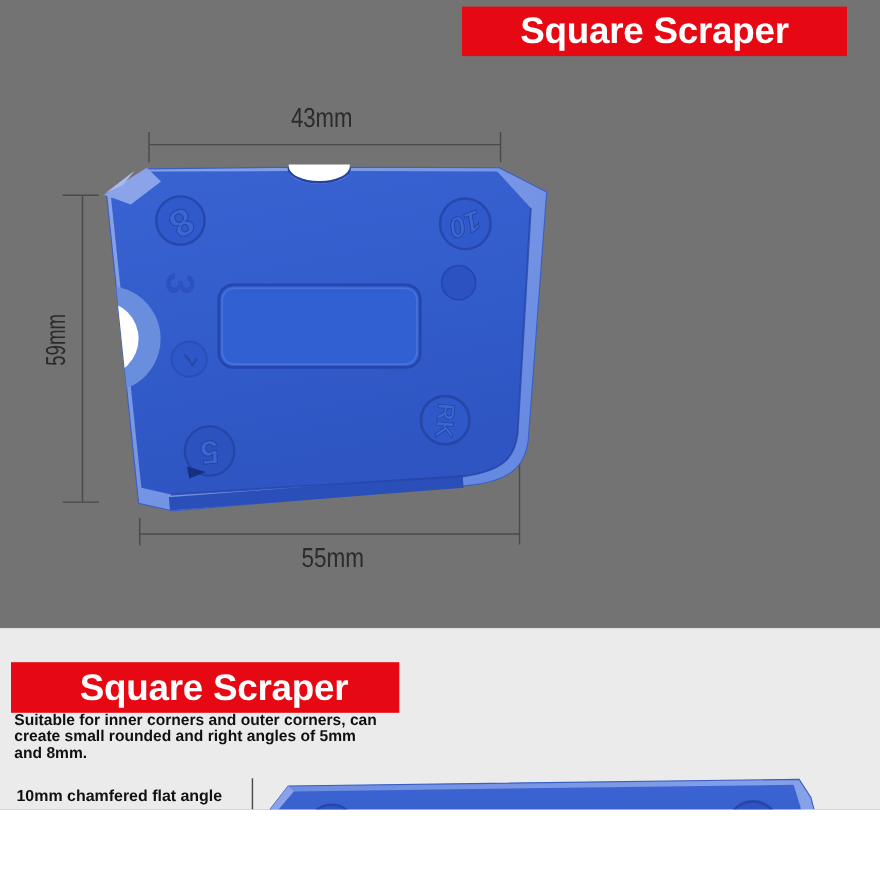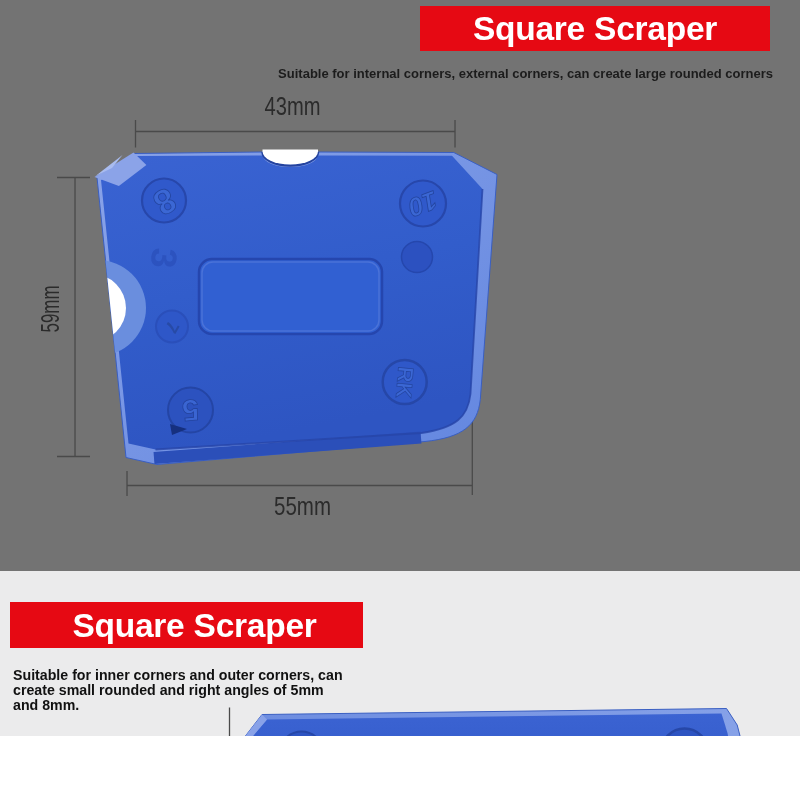--- a/index.html
+++ b/index.html
@@ -16,8 +16,6 @@
   <div class="abs" style="left:420px;top:10px;width:350px;height:42px;text-align:center;
        font-size:33.5px;font-weight:bold;color:#fff;letter-spacing:-0.25px;">Square Scraper</div>
 
-  <div class="abs" style="left:250px;top:66px;width:523px;text-align:right;
-       font-size:13px;font-weight:bold;color:#1c1c1c;">Suitable for internal corners, external corners, can create large rounded corners</div>
 
 
   <svg class="abs" style="left:0;top:0;" width="800" height="545" viewBox="0 0 800 545">

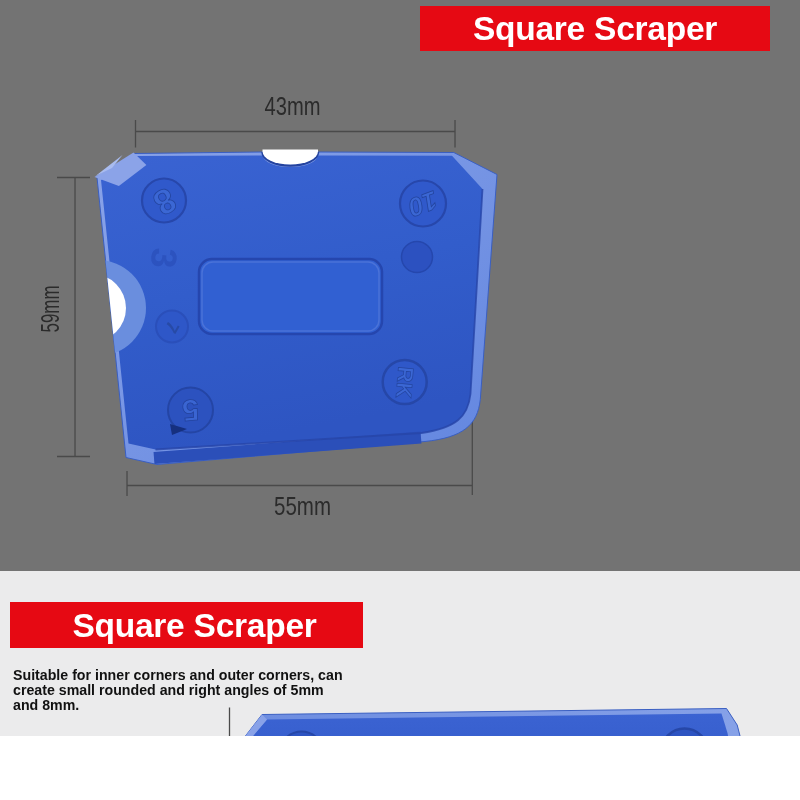--- a/index.html
+++ b/index.html
@@ -135,7 +135,7 @@
   <div class="abs" style="left:18px;top:607px;width:353px;height:42px;text-align:center;
        font-size:33.5px;font-weight:bold;color:#fff;letter-spacing:-0.25px;">Square Scraper</div>
 
-  <div class="abs" style="left:13px;top:668px;width:400px;font-size:14.2px;font-weight:bold;
+  <div class="abs" style="left:13px;top:648px;width:400px;font-size:14.2px;font-weight:bold;
        color:#111;line-height:15px;">Suitable for inner corners and outer corners, can<br>create small rounded and right angles of 5mm<br>and 8mm.</div>
 
 

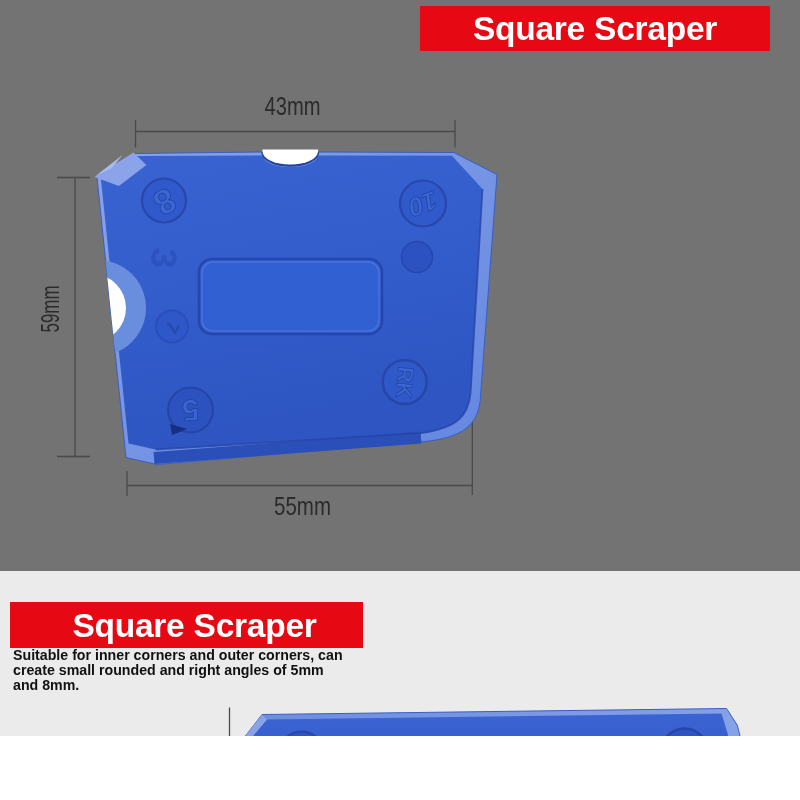--- a/index.html
+++ b/index.html
@@ -138,6 +138,7 @@
   <div class="abs" style="left:13px;top:648px;width:400px;font-size:14.2px;font-weight:bold;
        color:#111;line-height:15px;">Suitable for inner corners and outer corners, can<br>create small rounded and right angles of 5mm<br>and 8mm.</div>
 
+  <div class="abs" style="left:15px;top:716px;font-size:14.5px;font-weight:bold;color:#111;">10mm chamfered flat angle</div>
 
   <svg class="abs" style="left:0;top:680px;" width="800" height="120" viewBox="0 680 800 120">
     <defs>

